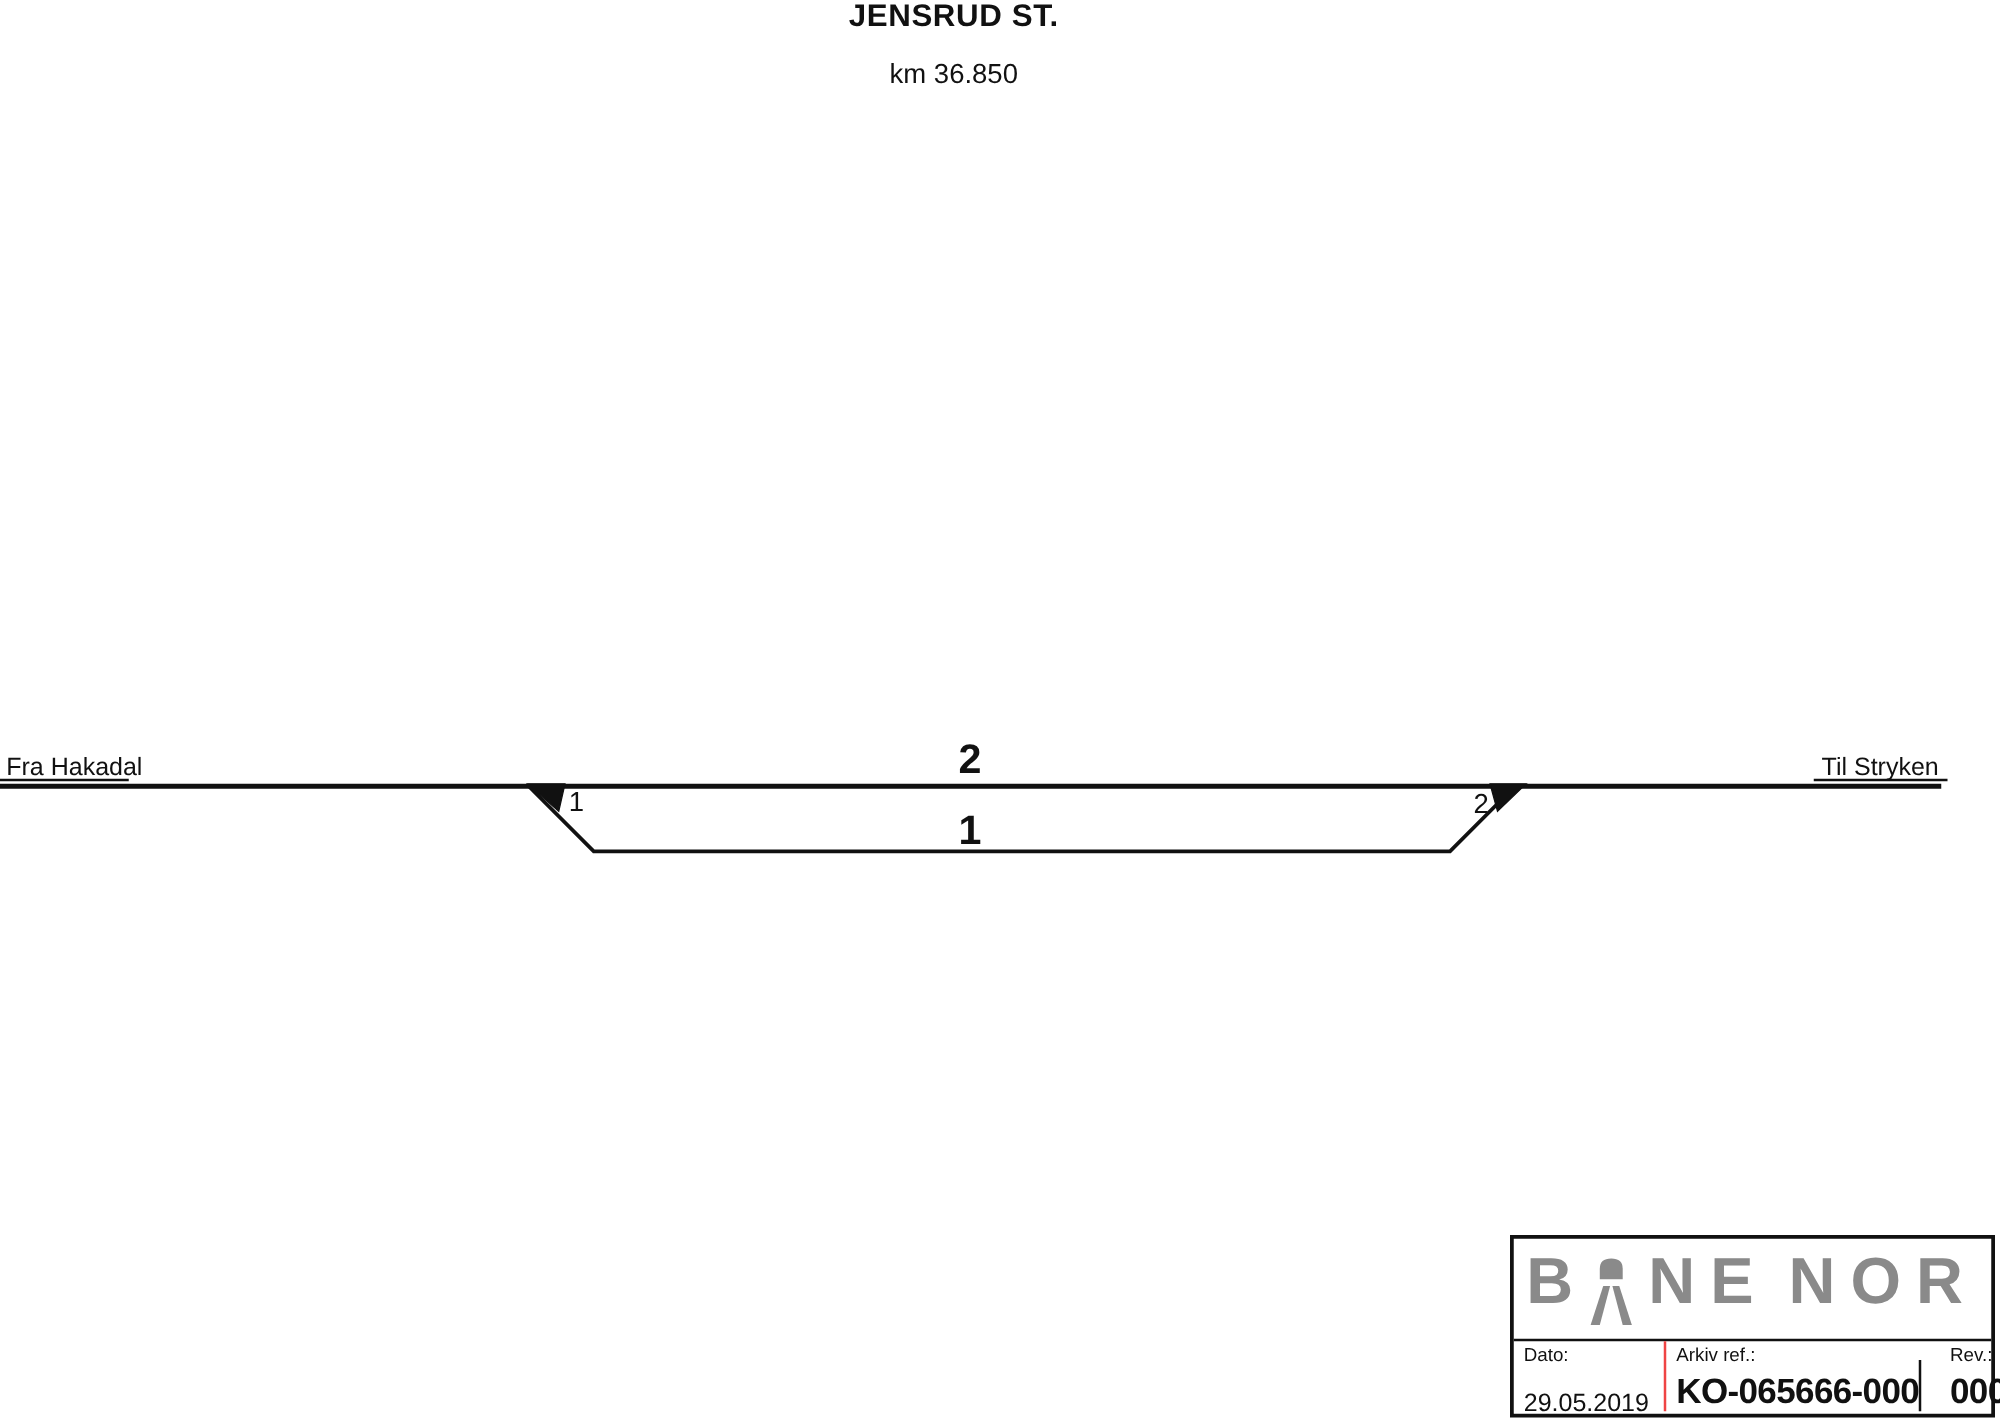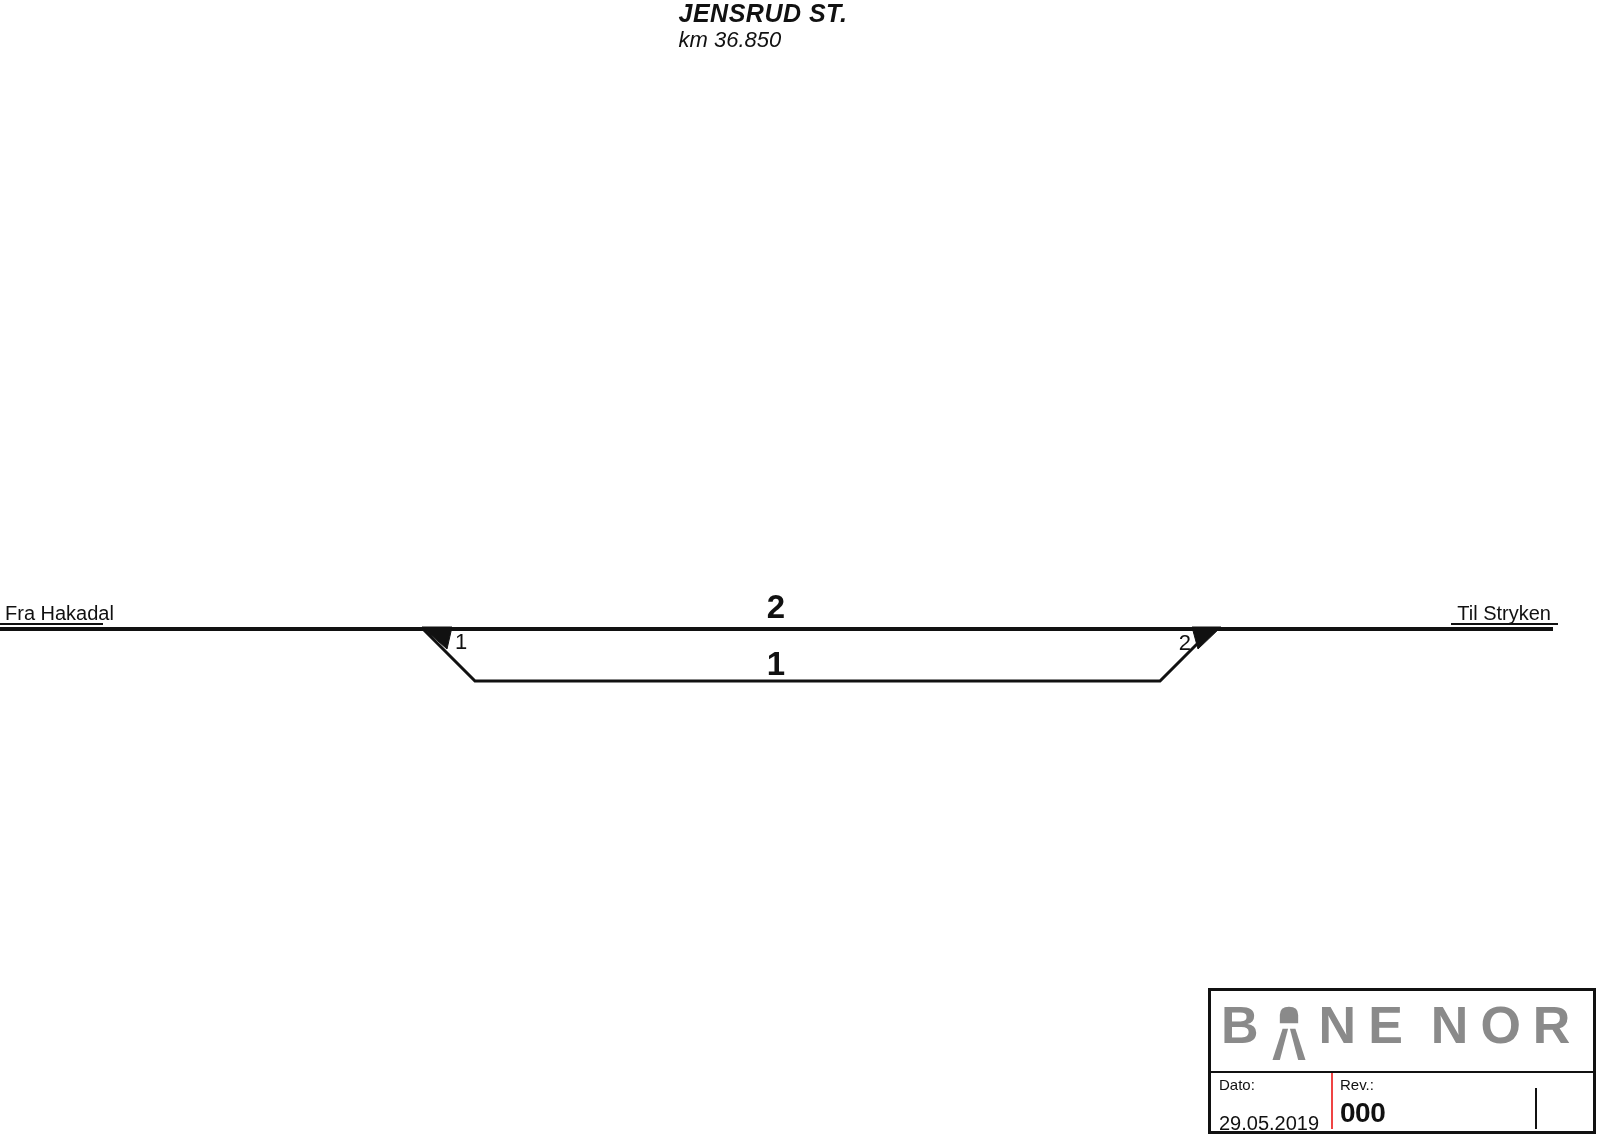--- a/index.html
+++ b/index.html
@@ -22,8 +22,8 @@
     left: 763px;
     top: 1px;
     transform: translateX(-50%);
+    text-align: center;
     white-space: nowrap;
-    font-style: italic;
   }
   .title {
     font-size: 25px;

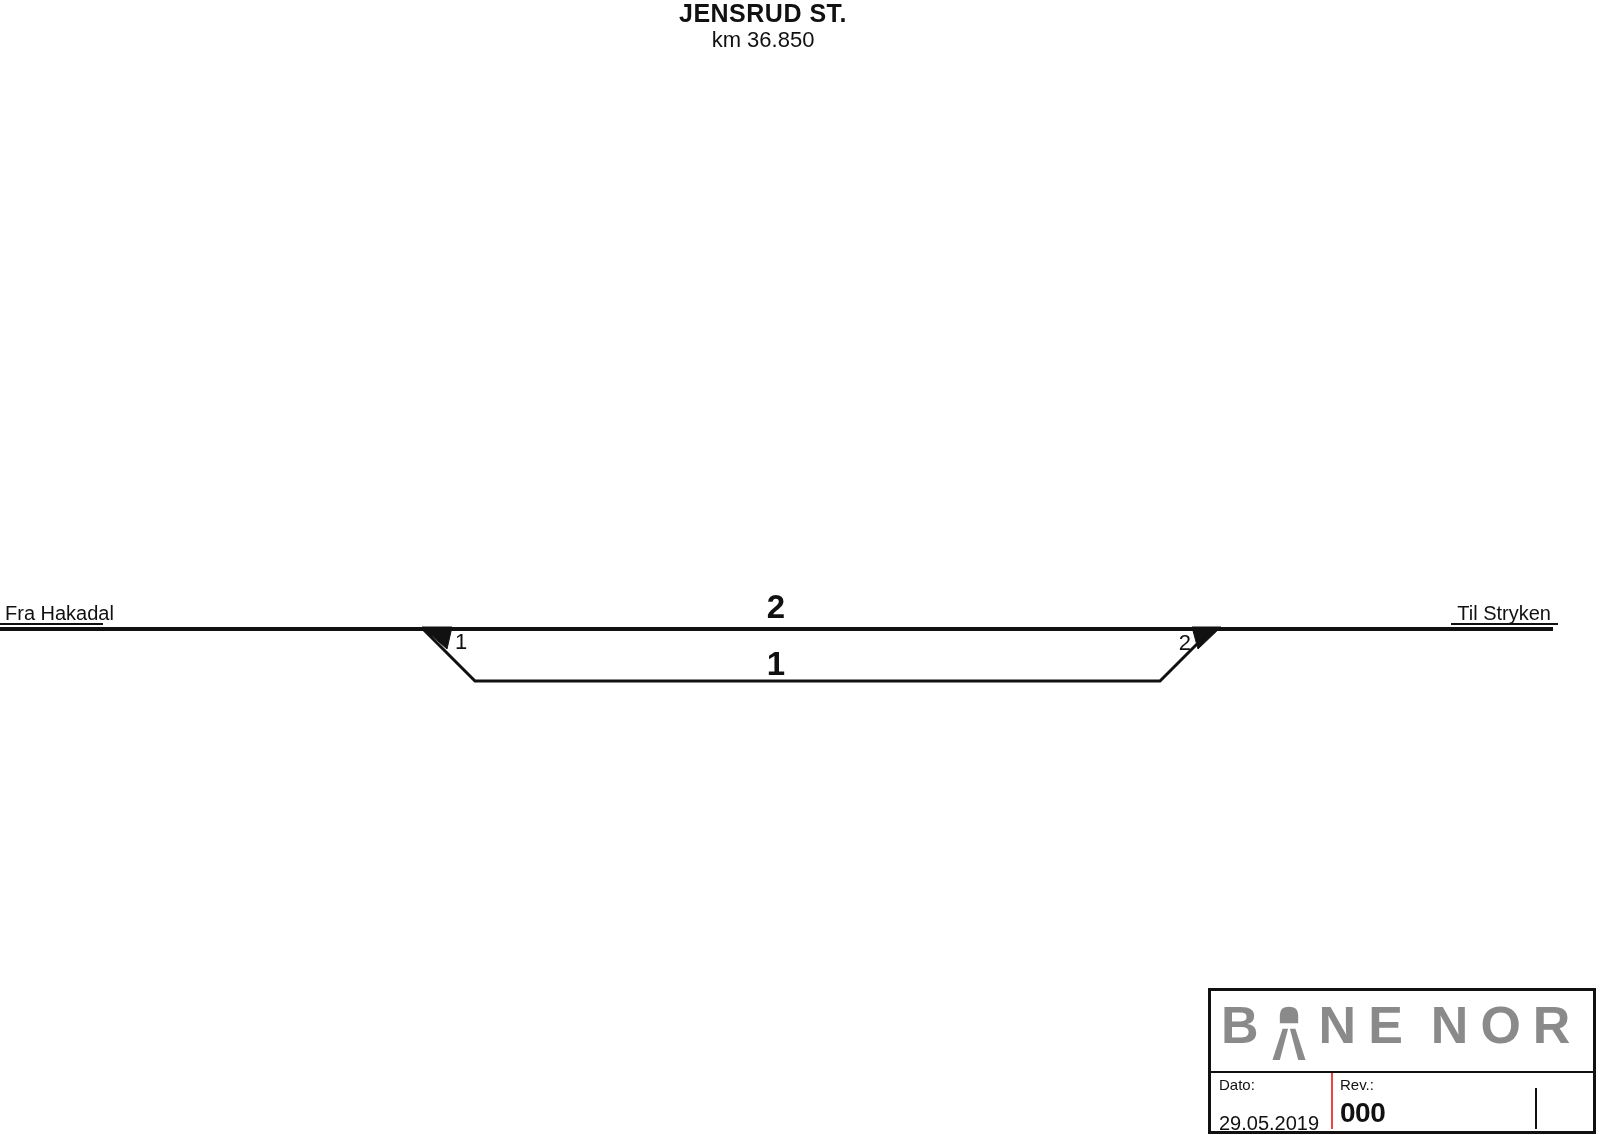--- a/index.html
+++ b/index.html
@@ -33,7 +33,7 @@
   }
   .subtitle {
     font-size: 22px;
-    margin-top: 5px;
+    margin-top: 24px;
     line-height: 20px;
   }
 

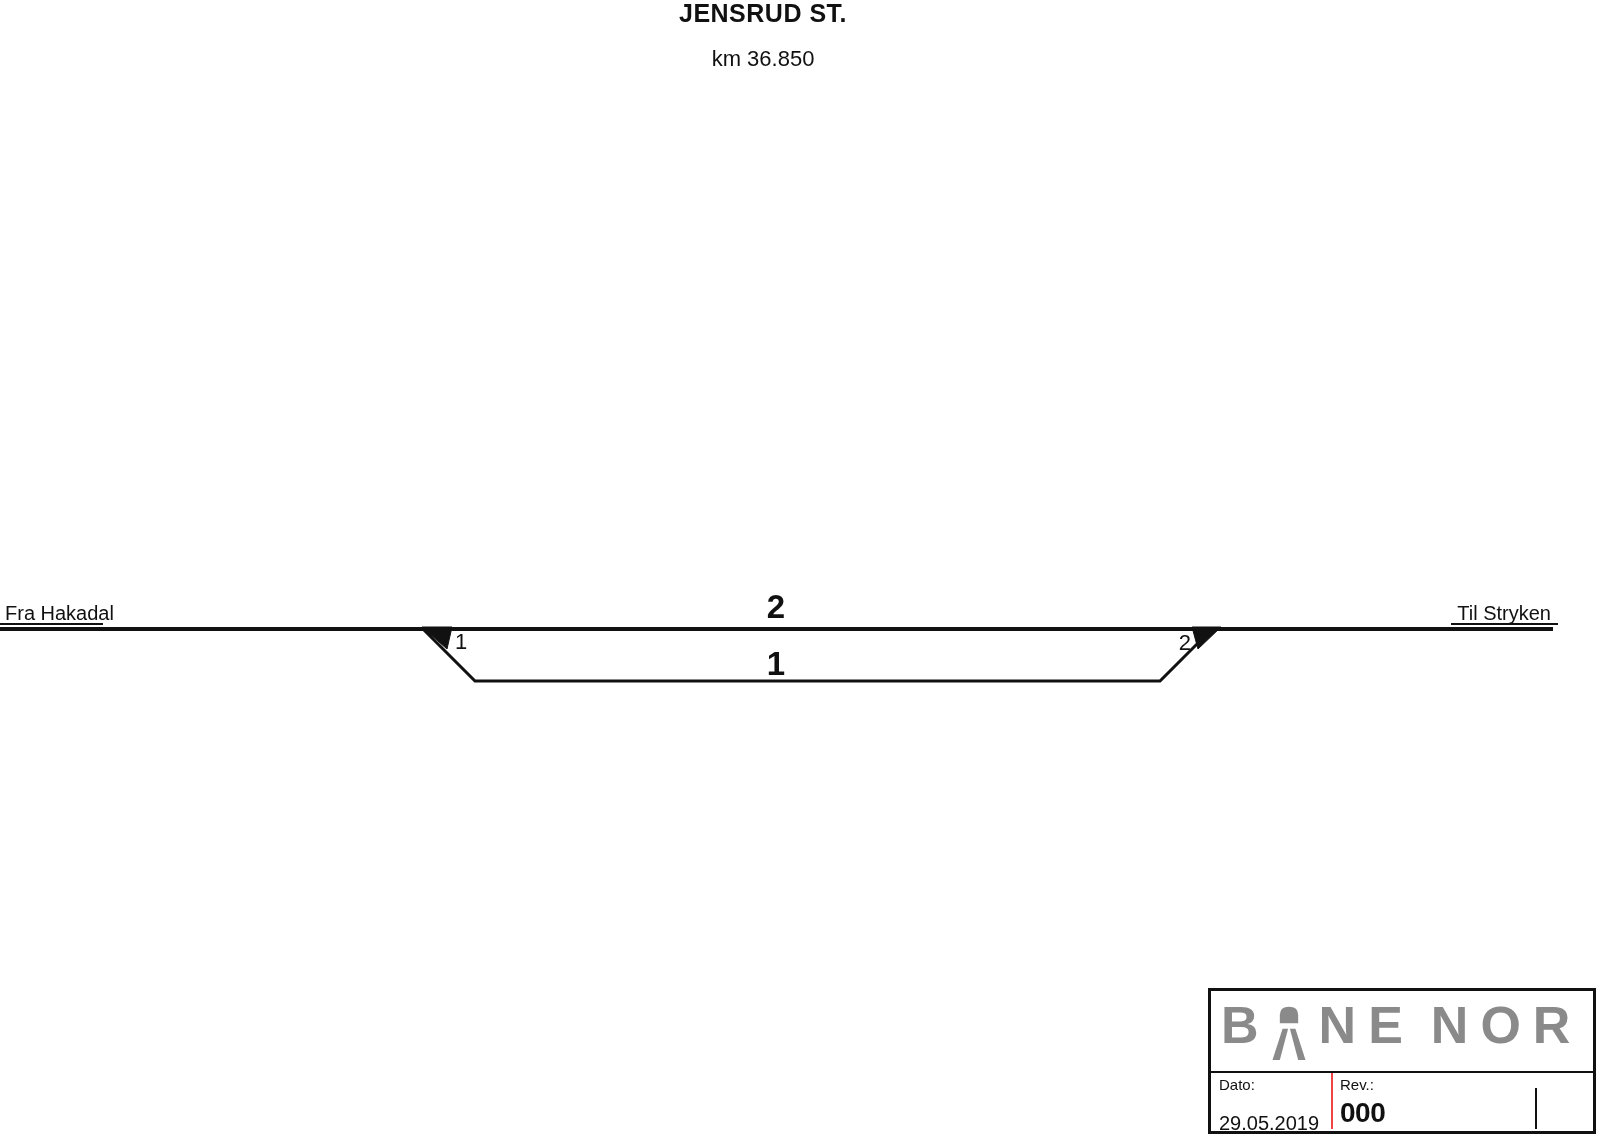--- a/index.html
+++ b/index.html
@@ -181,6 +181,10 @@
       <div class="cell-label">Dato:</div>
       <div class="cell-value">29.05.2019</div>
     </div>
+    <div class="cell cell-archive">
+      <div class="cell-label">Arkiv ref.:</div>
+      <div class="cell-value-big">KO-065666-000</div>
+    </div>
     <div class="partial-divider"></div>
     <div class="cell cell-rev">
       <div class="cell-label">Rev.:</div>

